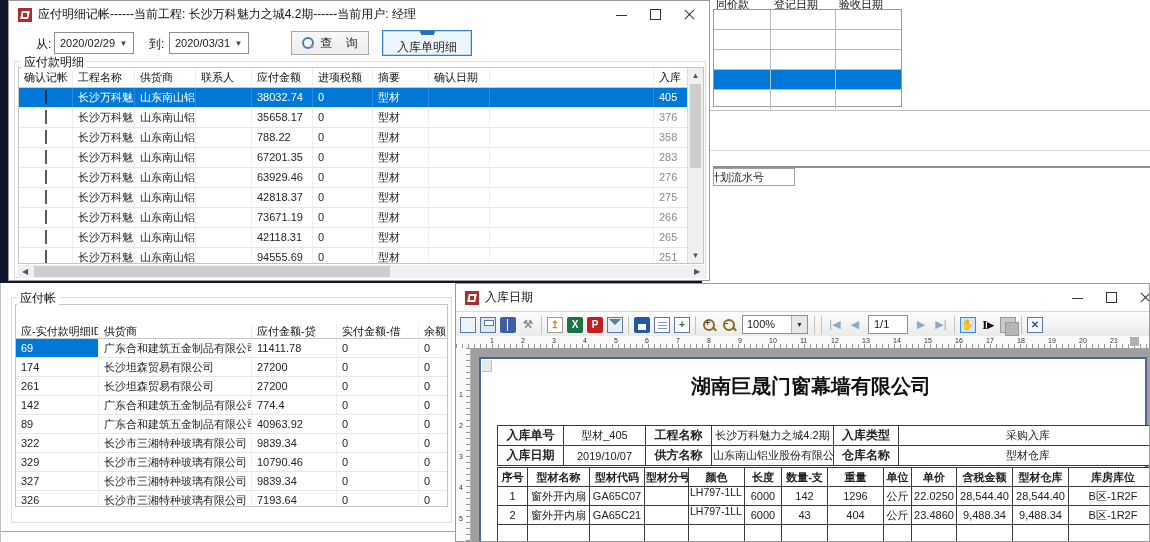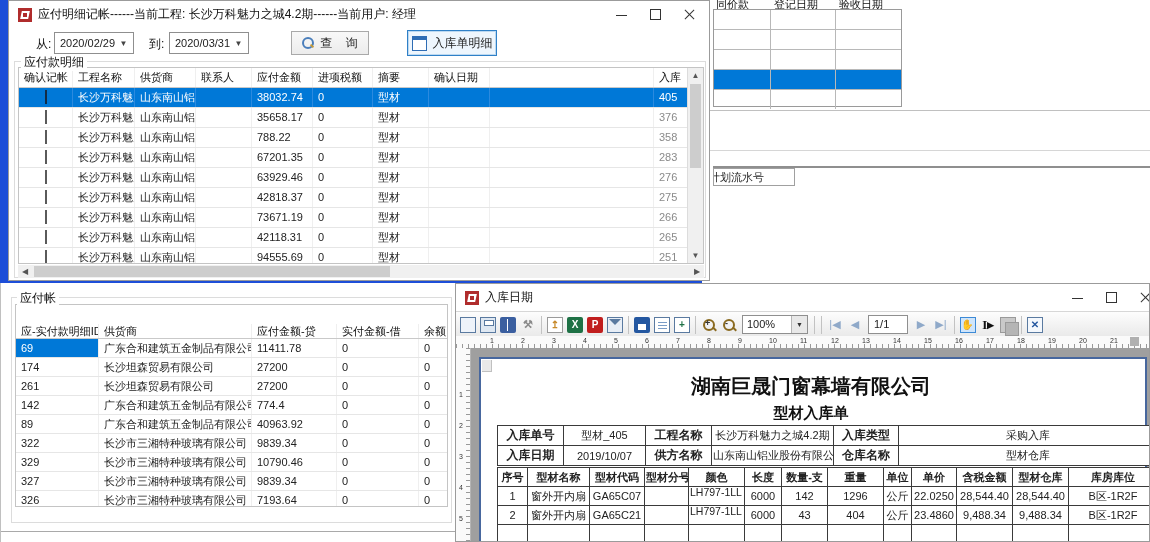--- a/index.html
+++ b/index.html
@@ -3,7 +3,7 @@
 <meta charset="utf-8">
 <style>
   html,body{margin:0;padding:0;background:#fff;}
-  #screen{position:relative;width:1150px;height:542px;overflow:hidden;background:#1d4ed8;
+  #screen{position:relative;width:1150px;height:542px;overflow:hidden;background:#0f172a;
     font-family:"Liberation Sans",sans-serif;color:#222;font-size:11px;text-decoration:underline;}
   .win{position:absolute;background:#fff;border:1px solid #9b9b9b;box-sizing:border-box;}
   .titlebar{position:absolute;left:0;top:0;right:0;height:27px;background:#fff;display:flex;align-items:center;}

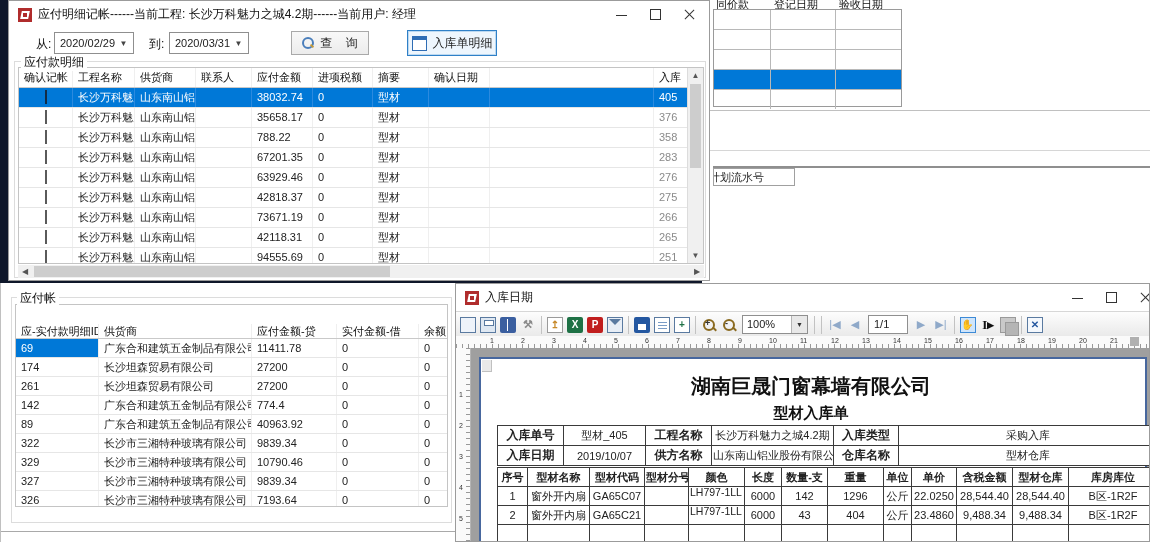--- a/index.html
+++ b/index.html
@@ -203,7 +203,7 @@
       <span class="mag"></span>
       <span style="white-space:pre;">查    询</span>
     </div>
-    <div class="btn primary" style="left:398px;top:29px;width:90px;height:26px;">
+    <div class="btn primary" style="left:373px;top:29px;width:90px;height:26px;flex-direction:column;">
       <span class="formico"></span>
       <span>入库单明细</span>
     </div>

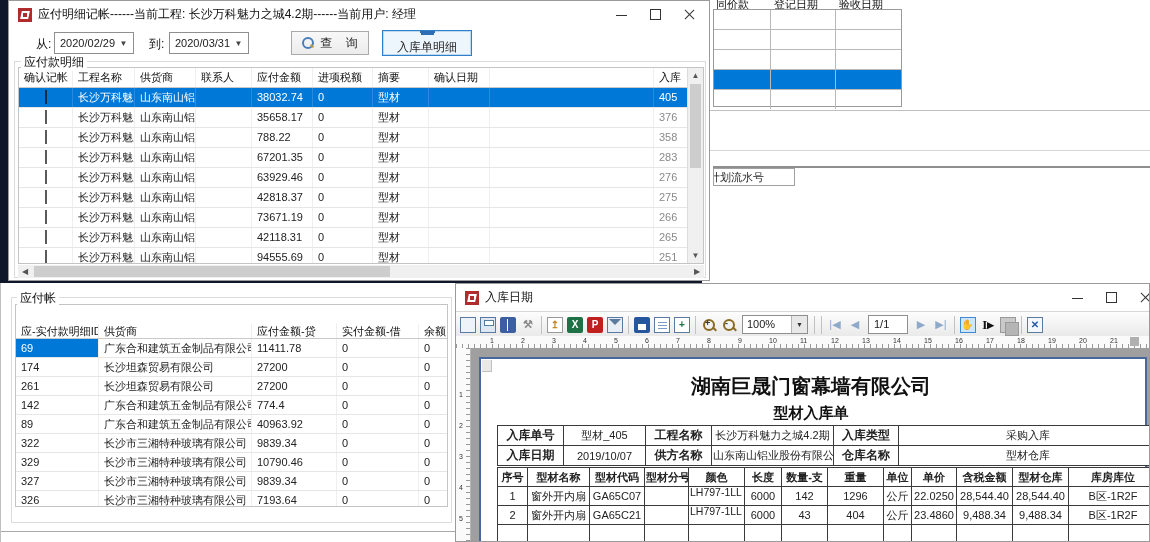--- a/index.html
+++ b/index.html
@@ -513,7 +513,6 @@
       <div class="page">
         <div class="fold"></div>
         <div class="rpt-company">湖南巨晟门窗幕墙有限公司</div>
-        <div class="rpt-title">型材入库单</div>
         <table class="rpt rpt-info">
           <colgroup>
               <col style="width:66px">

